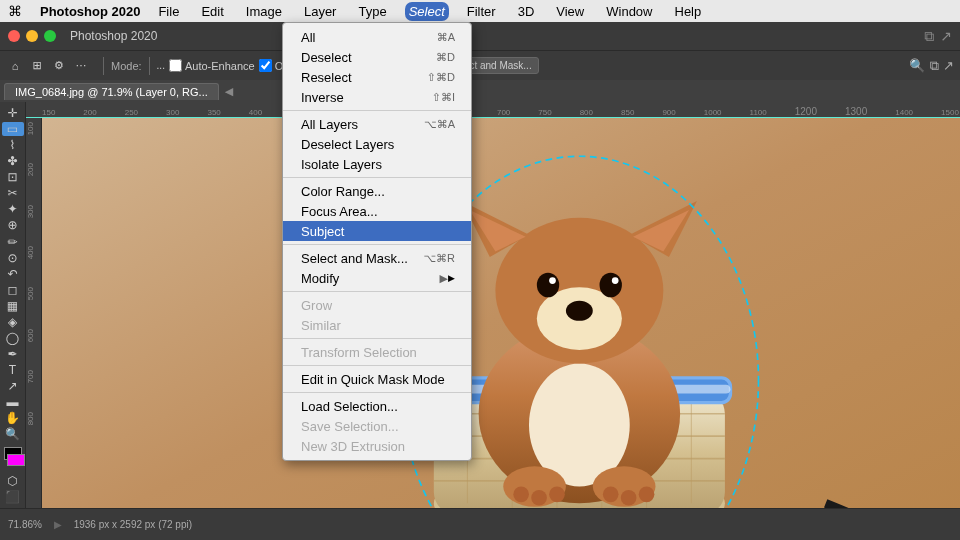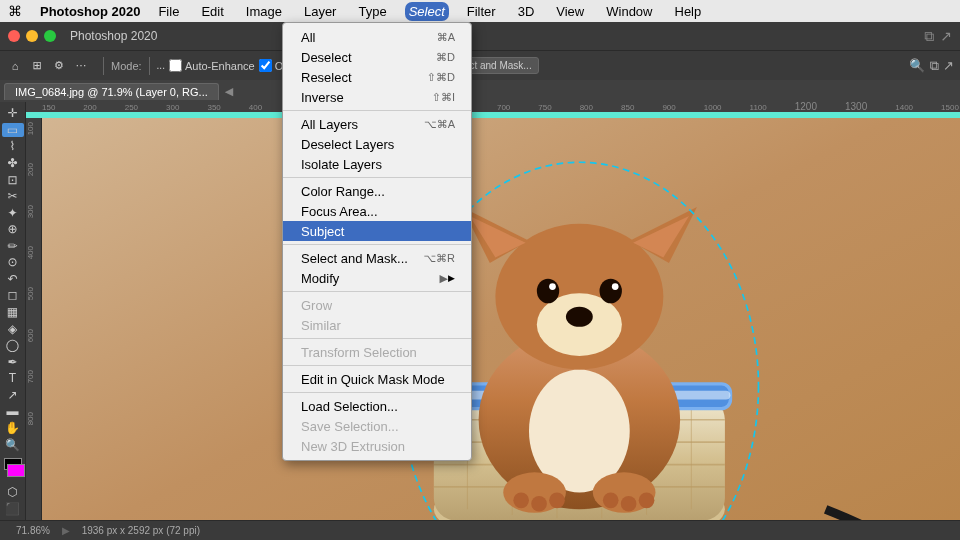--- a/index.html
+++ b/index.html
@@ -116,7 +116,7 @@
     .ruler-h {
       height: 16px;
       background: #404040;
-      border-bottom: 6px solid #5eead4;
+      border-bottom: 1px solid #5eead4;
       position: relative;
       overflow: hidden;
     }

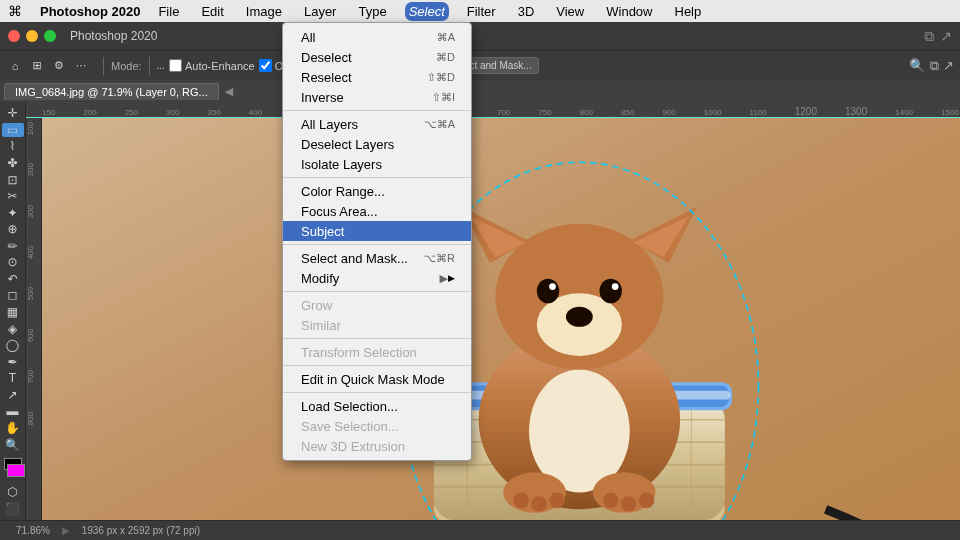--- a/index.html
+++ b/index.html
@@ -140,12 +140,12 @@
 
     
     .status-bar {
-      height: 20px;
+      height: 32px;
       background: #3a3a3a;
       border-top: 1px solid #2a2a2a;
       display: flex;
       align-items: center;
-      padding: 0 16px;
+      padding: 0 8px;
       font-size: 10px;
       color: #aaa;
       gap: 12px;

